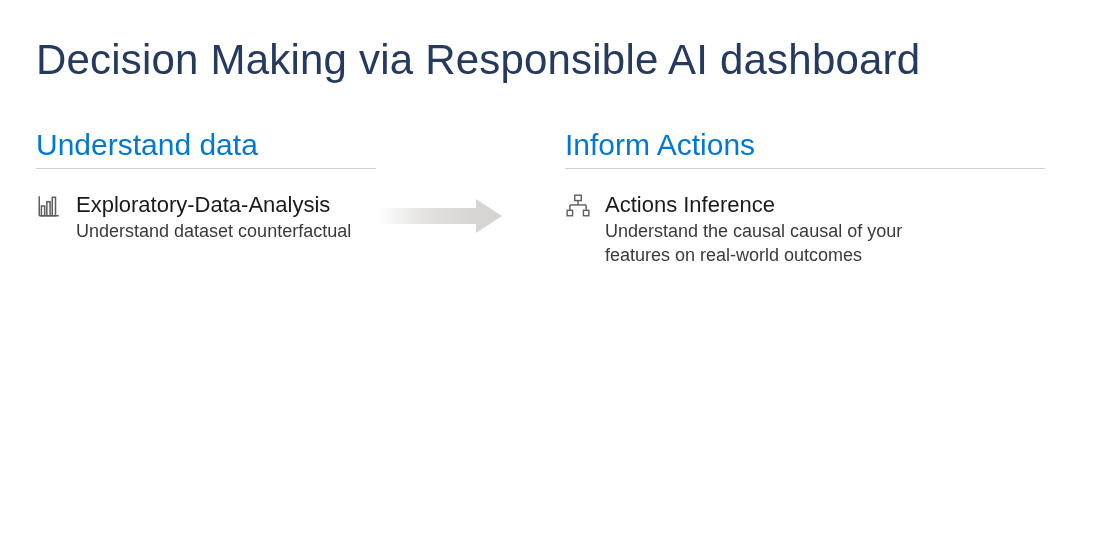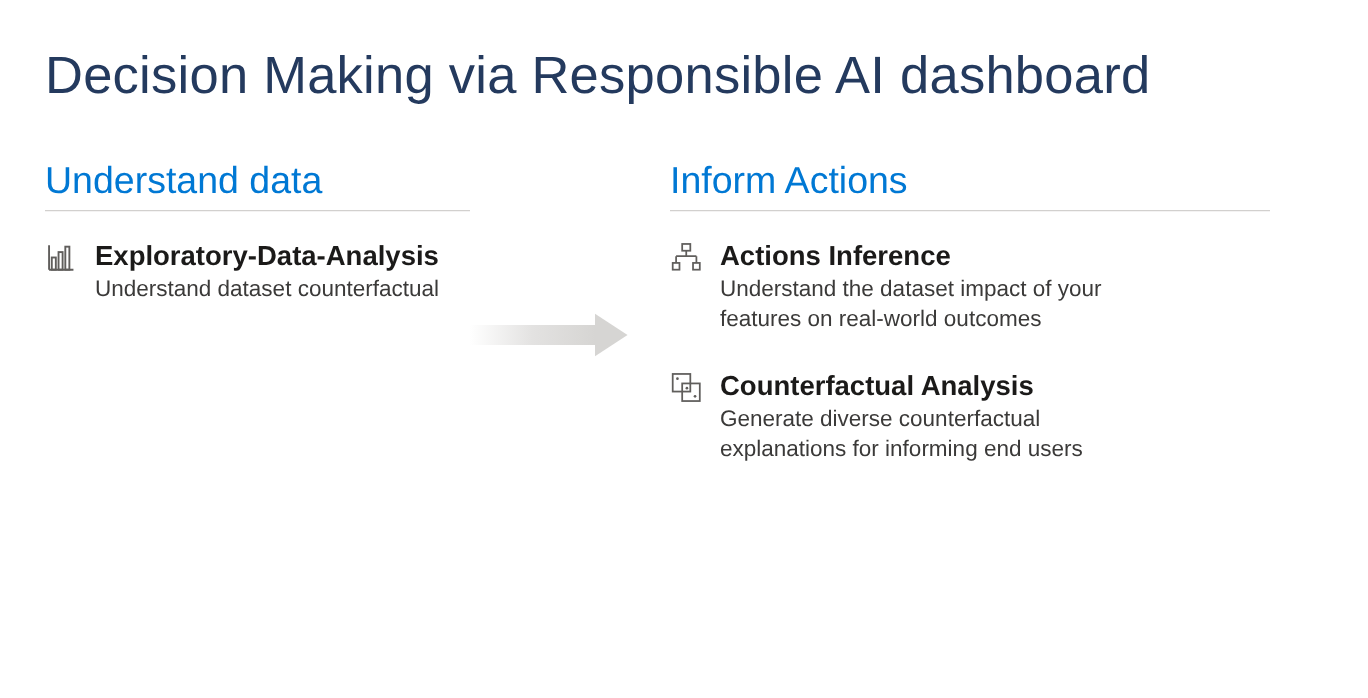--- a/index.html
+++ b/index.html
@@ -34,7 +34,7 @@
   }
   .col-left  { width: 340px; }
   .col-mid   { width: 160px; display:flex; align-items:flex-start; justify-content:center; padding-top:8px;}
-  .col-right { width: 480px; }
+  .col-right { width: 480px; margin-left: 29px; }
   .section-heading {
     font-size: 30px;
     font-weight: 300;

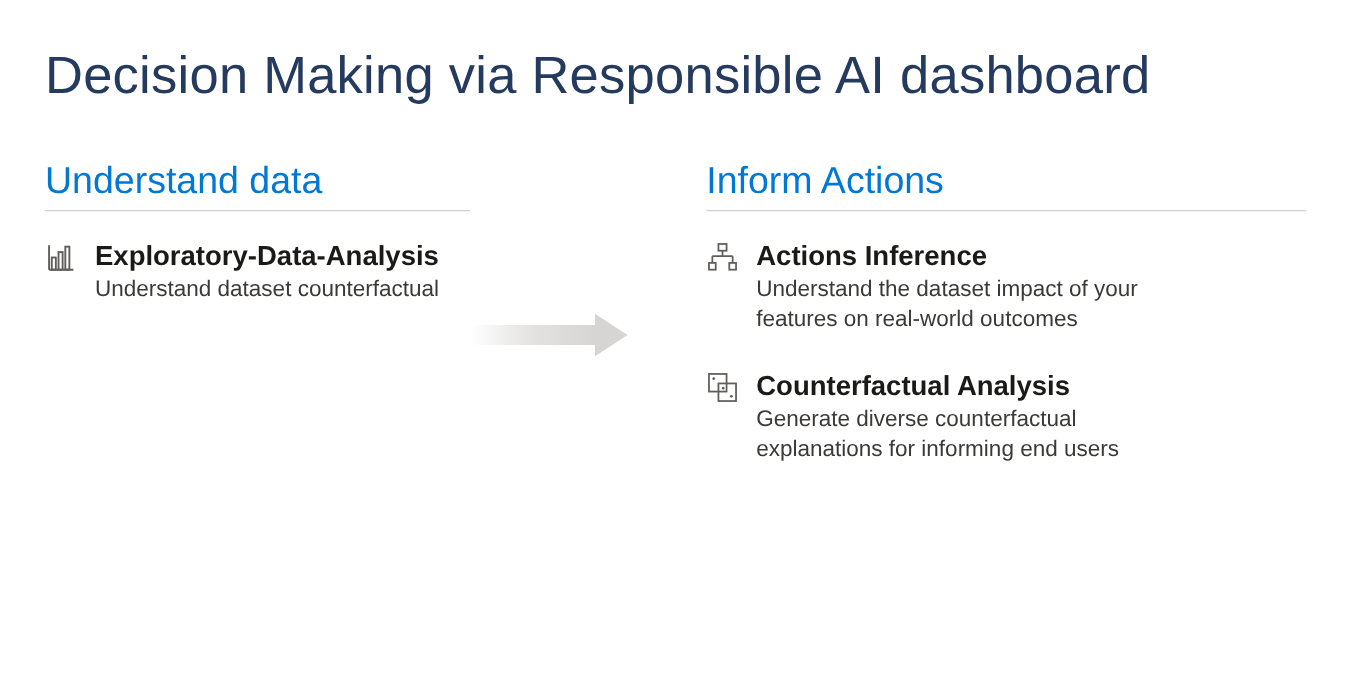--- a/index.html
+++ b/index.html
@@ -68,7 +68,7 @@
   }
   .item-title {
     font-size: 22px;
-    font-weight: 700;
+    font-weight: 400;
     color: #1b1a19;
     line-height: 1.25;
   }

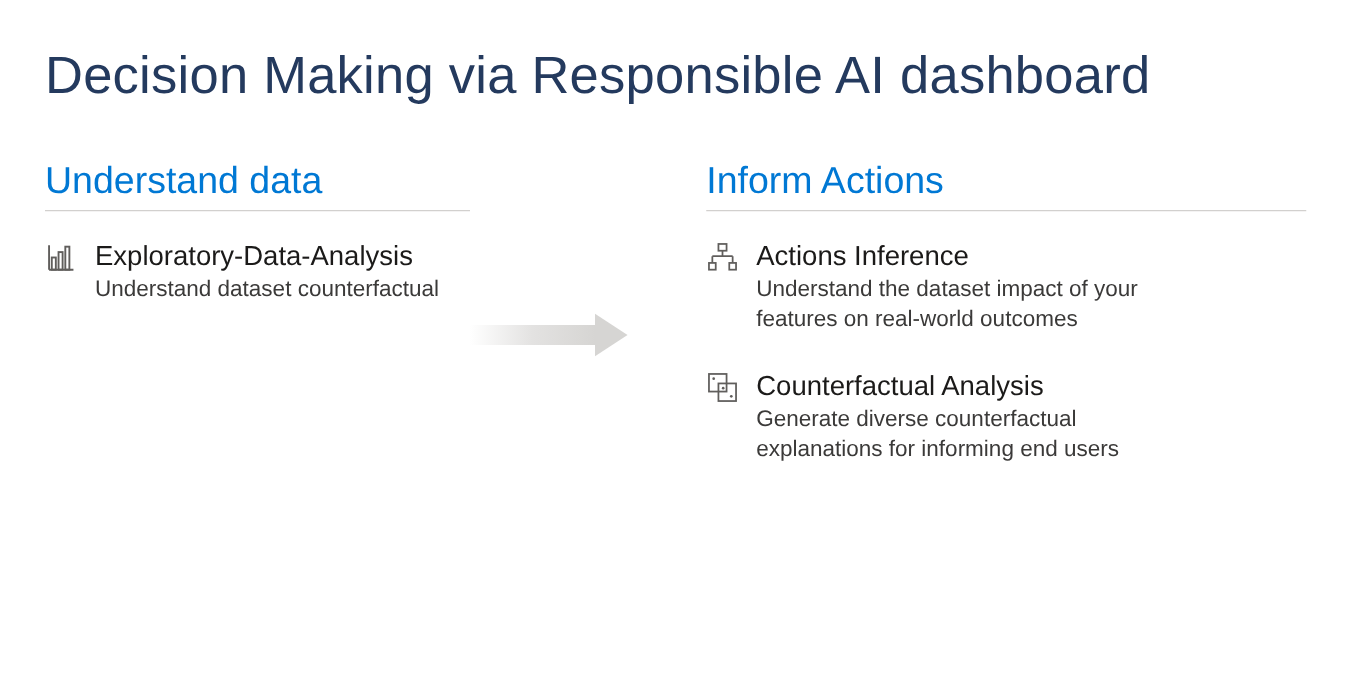--- a/index.html
+++ b/index.html
@@ -160,7 +160,7 @@
         </span>
         <div class="text">
           <span class="item-title">Actions Inference</span>
-          <span class="item-desc">Understand the dataset impact of your features on real-world outcomes</span>
+          <span class="item-desc">Understand the causal causal of your features on real-world outcomes</span>
         </div>
       </div>
 

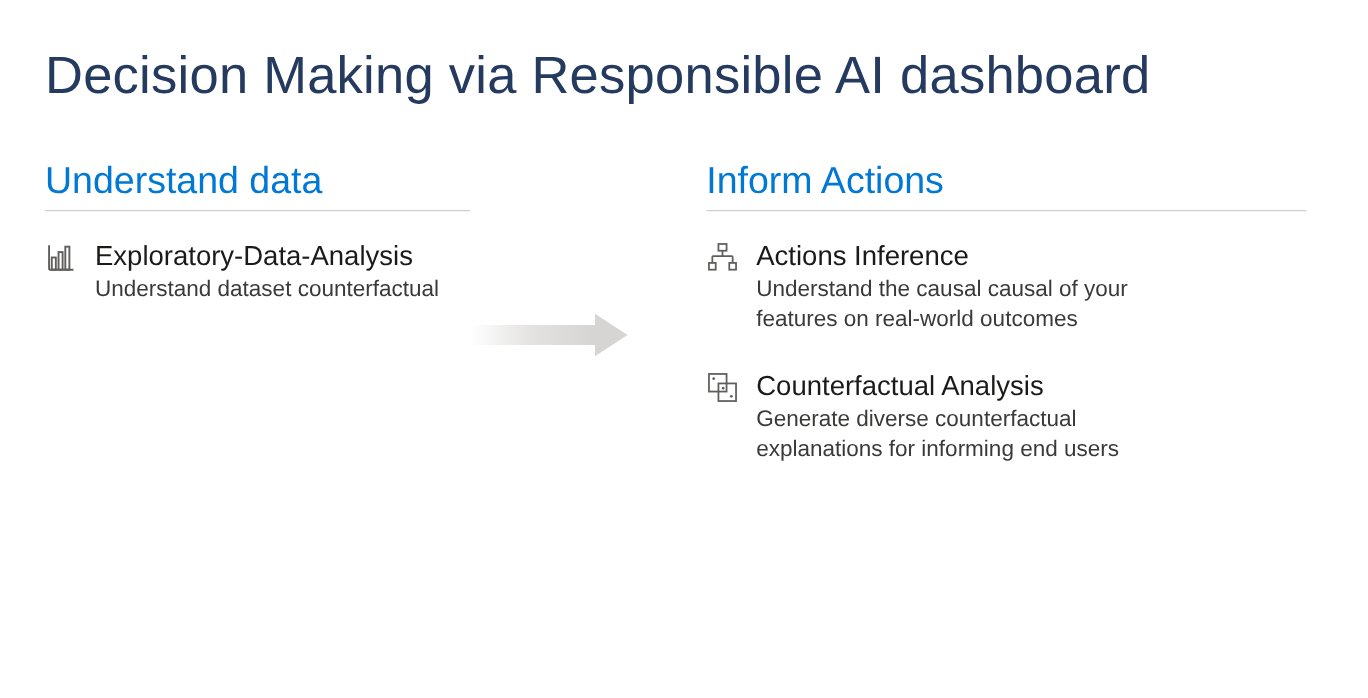--- a/index.html
+++ b/index.html
@@ -164,21 +164,6 @@
         </div>
       </div>
 
-      <div class="item">
-        <span class="icon">
-          <svg viewBox="0 0 24 24" width="26" height="26" fill="none" stroke="currentColor" stroke-width="1.3">
-            <rect x="2" y="2" width="13" height="13"></rect>
-            <rect x="9" y="9" width="13" height="13"></rect>
-            <circle cx="5.5" cy="5.5" r="1" fill="currentColor" stroke="none"></circle>
-            <circle cx="12.5" cy="12.5" r="1" fill="currentColor" stroke="none"></circle>
-            <circle cx="18.5" cy="18.5" r="1" fill="currentColor" stroke="none"></circle>
-          </svg>
-        </span>
-        <div class="text">
-          <span class="item-title">Counterfactual Analysis</span>
-          <span class="item-desc">Generate diverse counterfactual explanations for informing end users</span>
-        </div>
-      </div>
     </div>
 
   </div>

